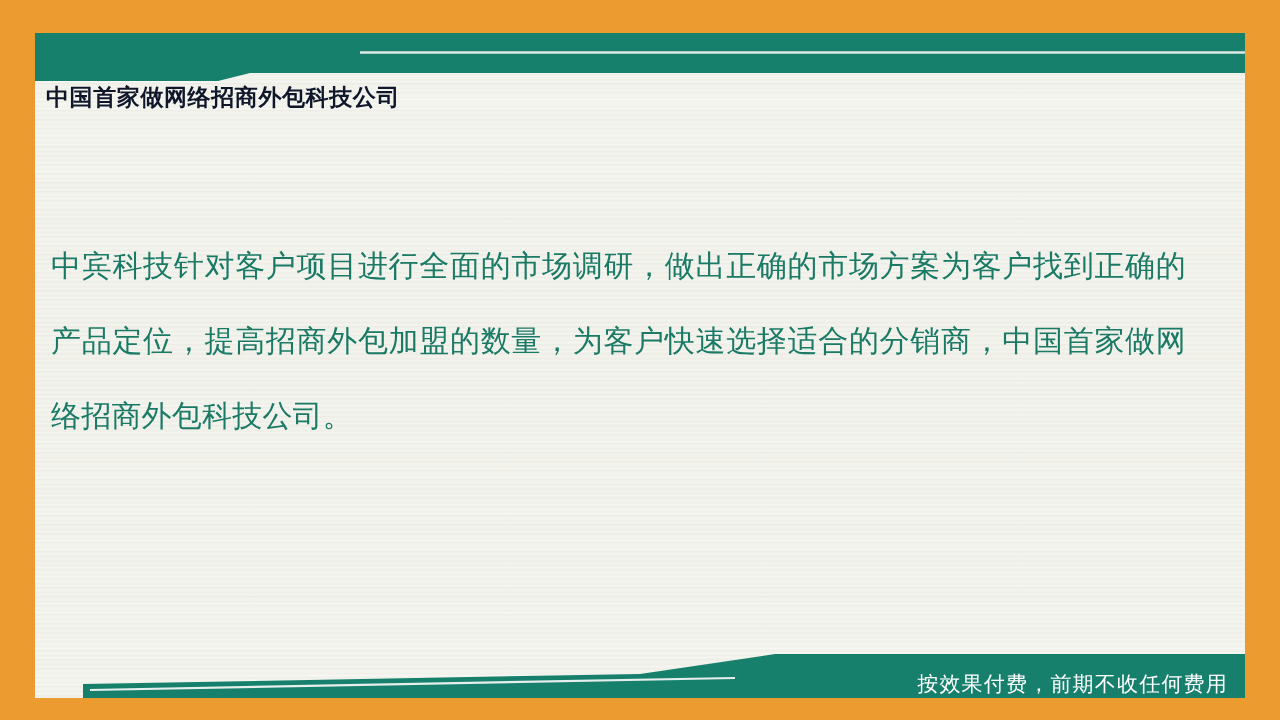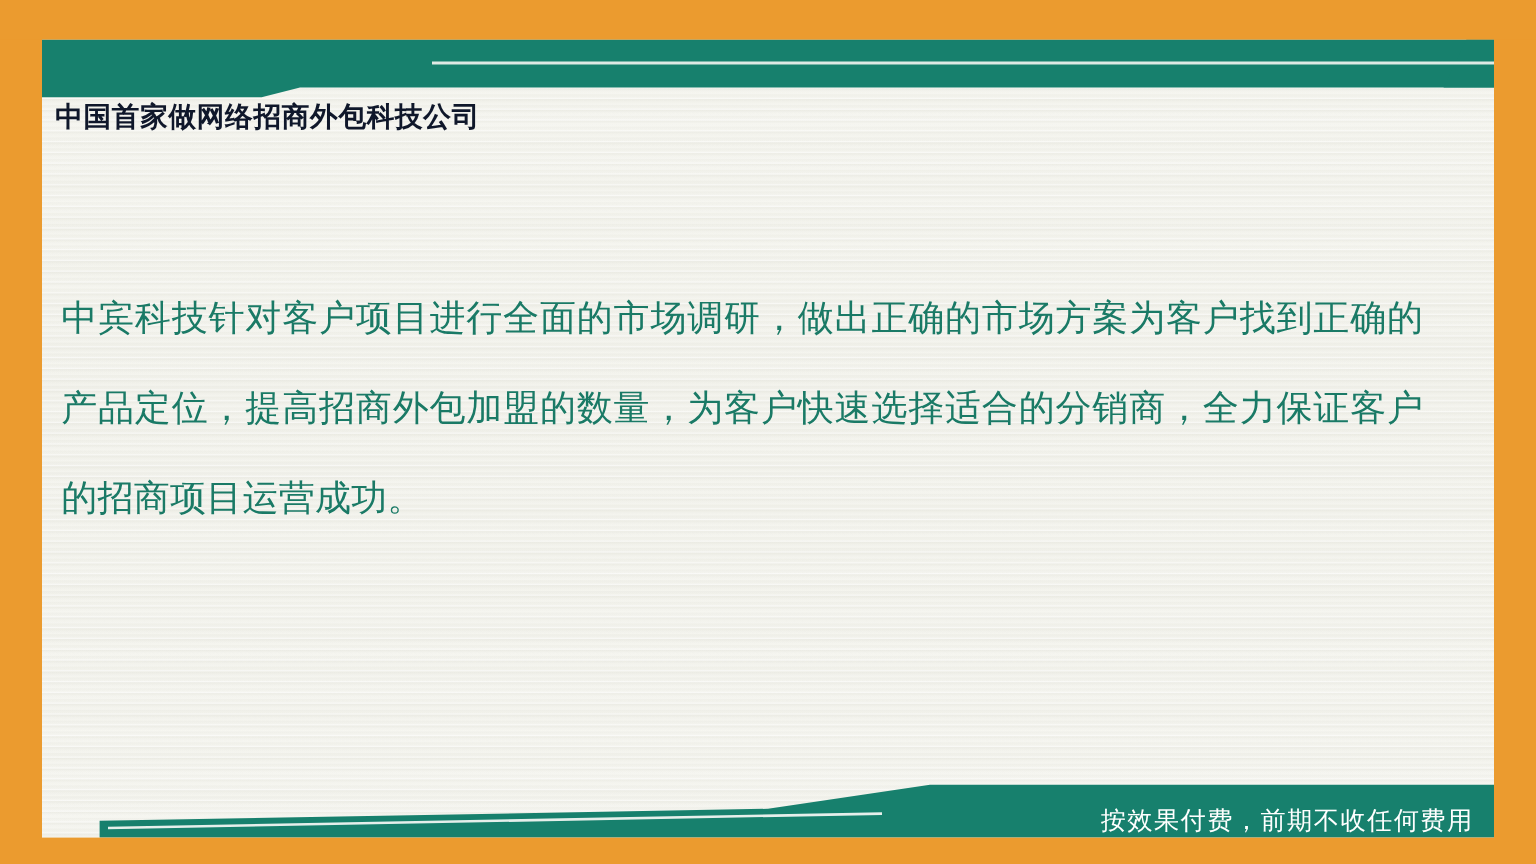--- a/index.html
+++ b/index.html
@@ -141,7 +141,7 @@
 
 
   <div class="body-copy">
-    <p>中宾科技针对客户项目进行全面的市场调研，做出正确的市场方案为客户找到正确的产品定位，提高招商外包加盟的数量，为客户快速选择适合的分销商，全力保证客户的招商项目运营成功。</p>
+    <p>中宾科技针对客户项目进行全面的市场调研，做出正确的市场方案为客户找到正确的产品定位，提高招商外包加盟的数量，为客户快速选择适合的分销商，中国首家做网络招商外包科技公司。</p>
   </div>
 
   <div class="footer-wrap">

